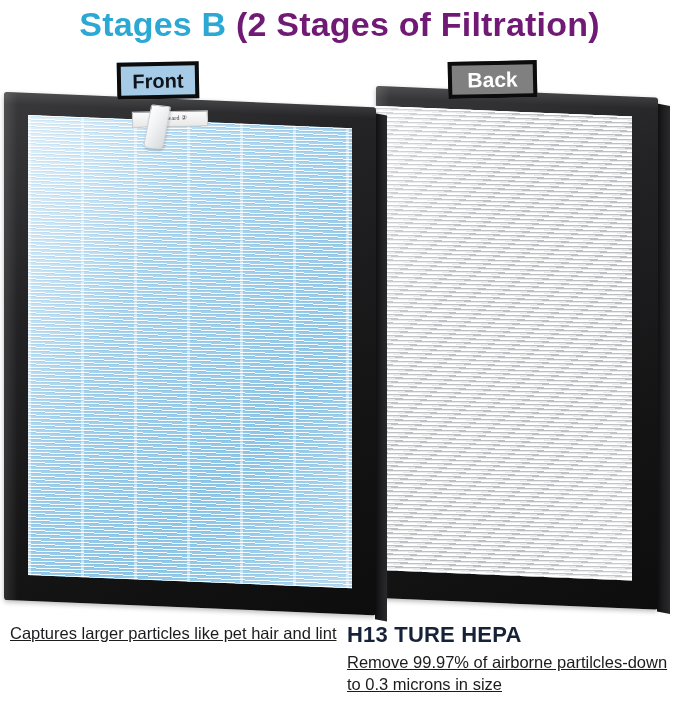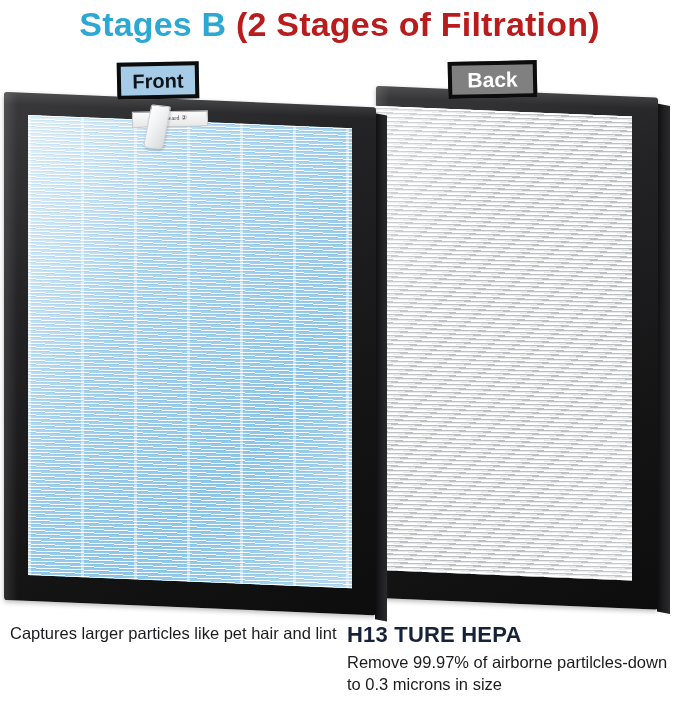--- a/index.html
+++ b/index.html
@@ -34,7 +34,7 @@
     display: inline;
   }
   .title-a { color: #2BA8D4; }
-  .title-b { color: #b91c1c; }
+  .title-b { color: #701a75; }
 
   
   .badge {

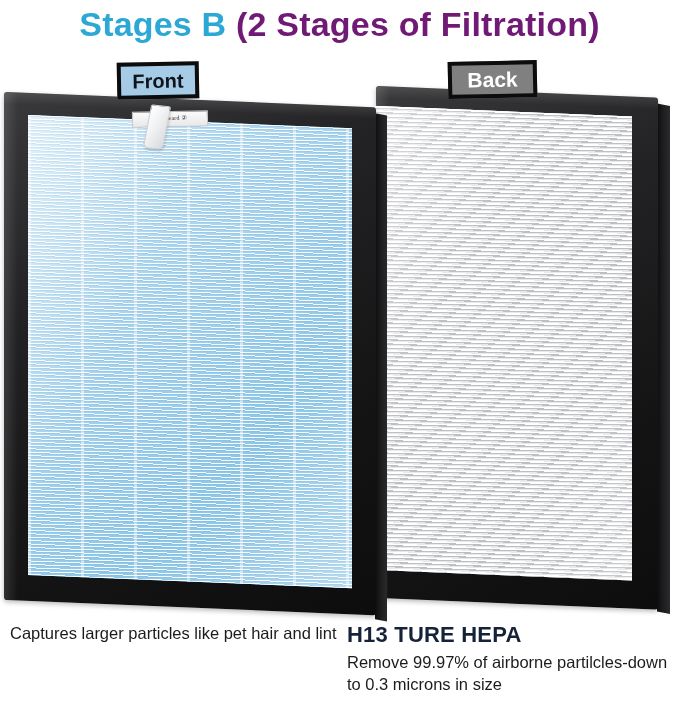--- a/index.html
+++ b/index.html
@@ -268,6 +268,7 @@
     color: #1c1c1e;
     line-height: 22px;
     margin: 0;
+    text-decoration: underline;
   }
 </style>
 </head>

